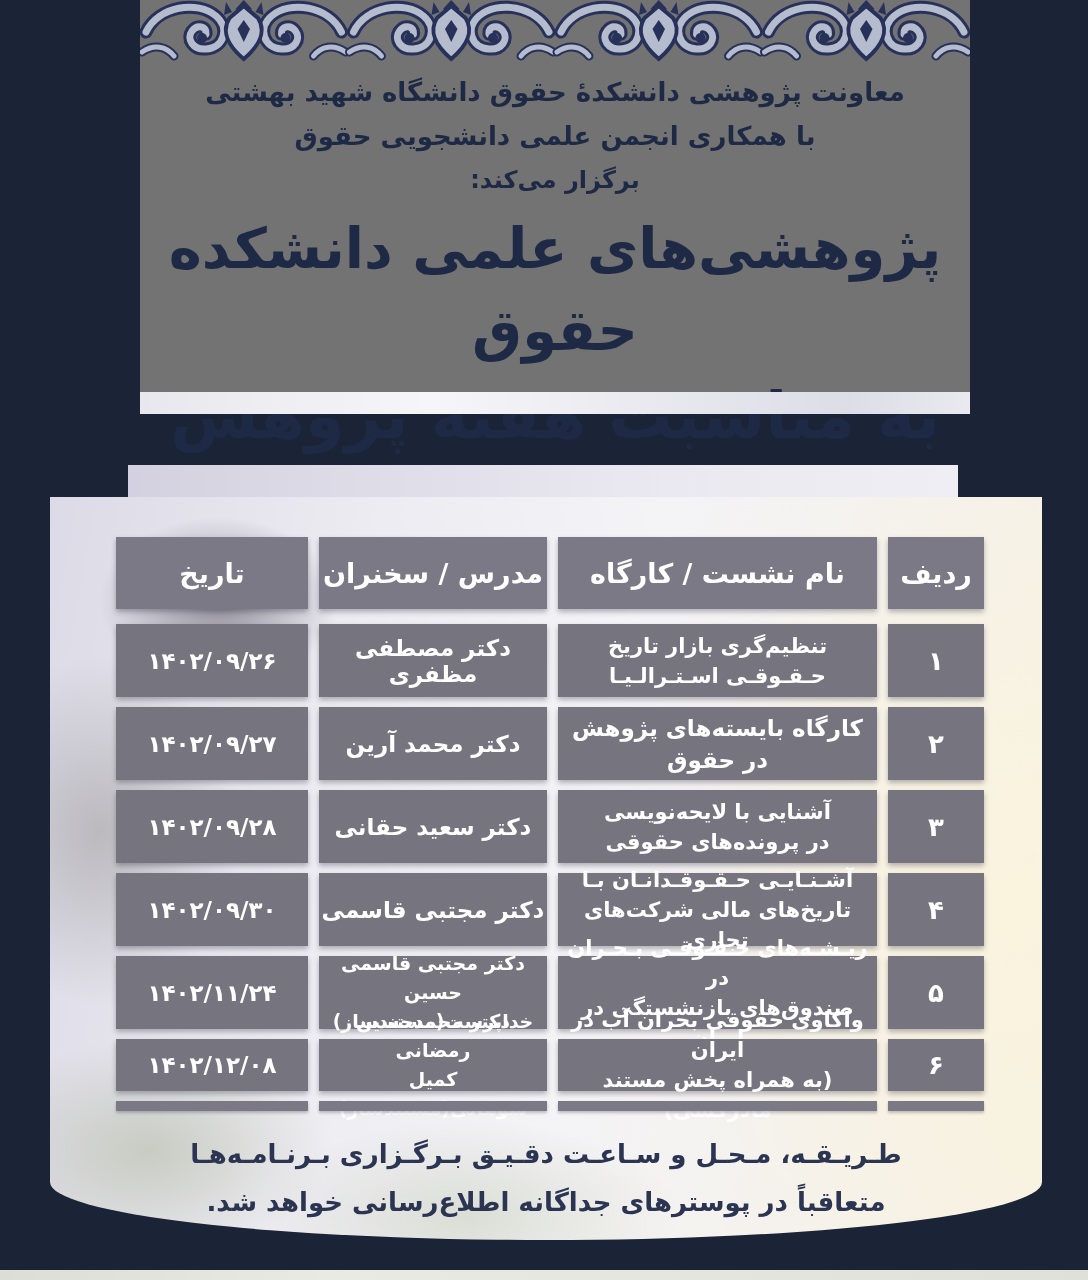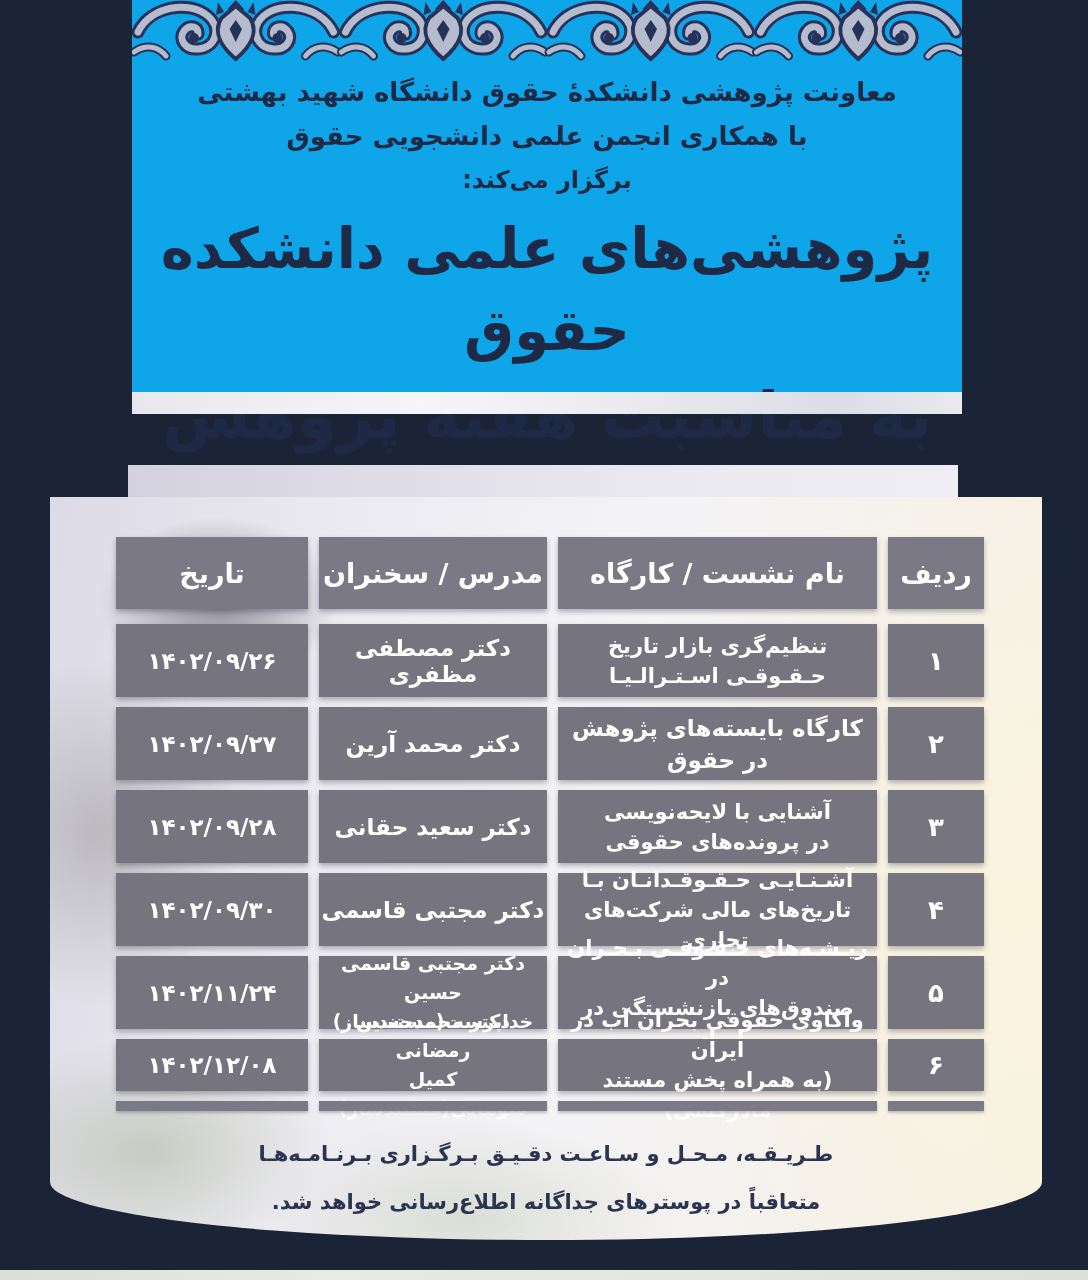--- a/index.html
+++ b/index.html
@@ -16,8 +16,8 @@
   }
   
   .banner{
-    position:absolute;left:132px;top:0;width:830px;height:414px;
-    background:#0ea5e9;
+    position:absolute;left:140px;top:0;width:830px;height:414px;
+    background:#737373;
     text-align:center;
   }
   .ornament{display:block;width:830px;height:64px;}

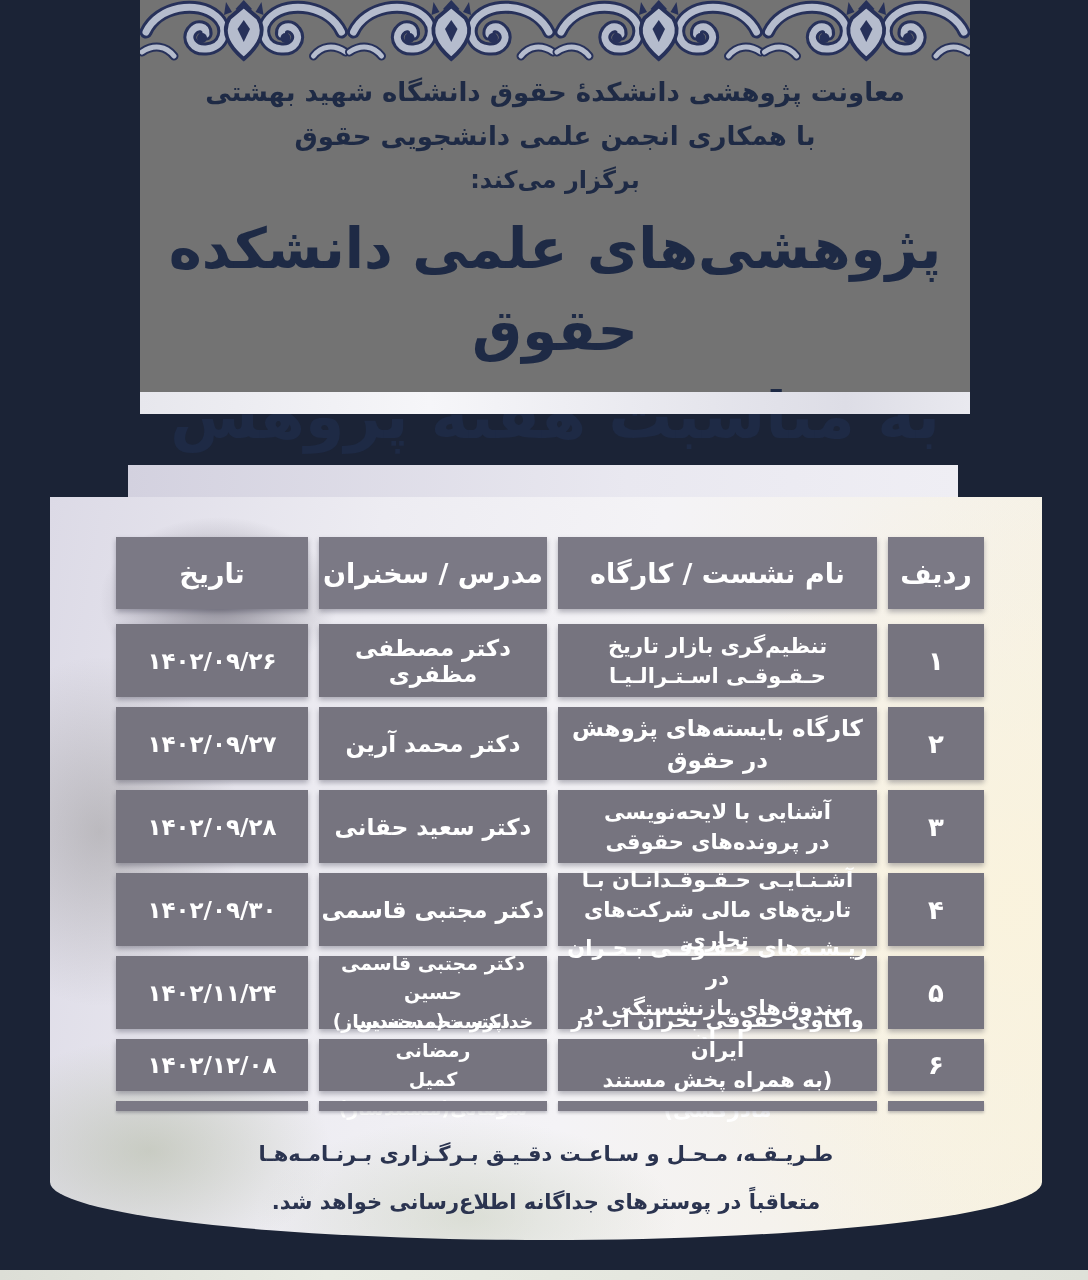--- a/index.html
+++ b/index.html
@@ -76,7 +76,7 @@
   
   .footer{
     position:absolute;left:50px;top:1130px;width:992px;
-    text-align:center;color:#2b3450;font-weight:bold;font-size:21px;line-height:48px;
+    text-align:center;color:#2b3450;font-weight:bold;font-size:26px;line-height:48px;
   }
   .bottom-strip{
     position:absolute;left:0;top:1270px;width:1088px;height:10px;

